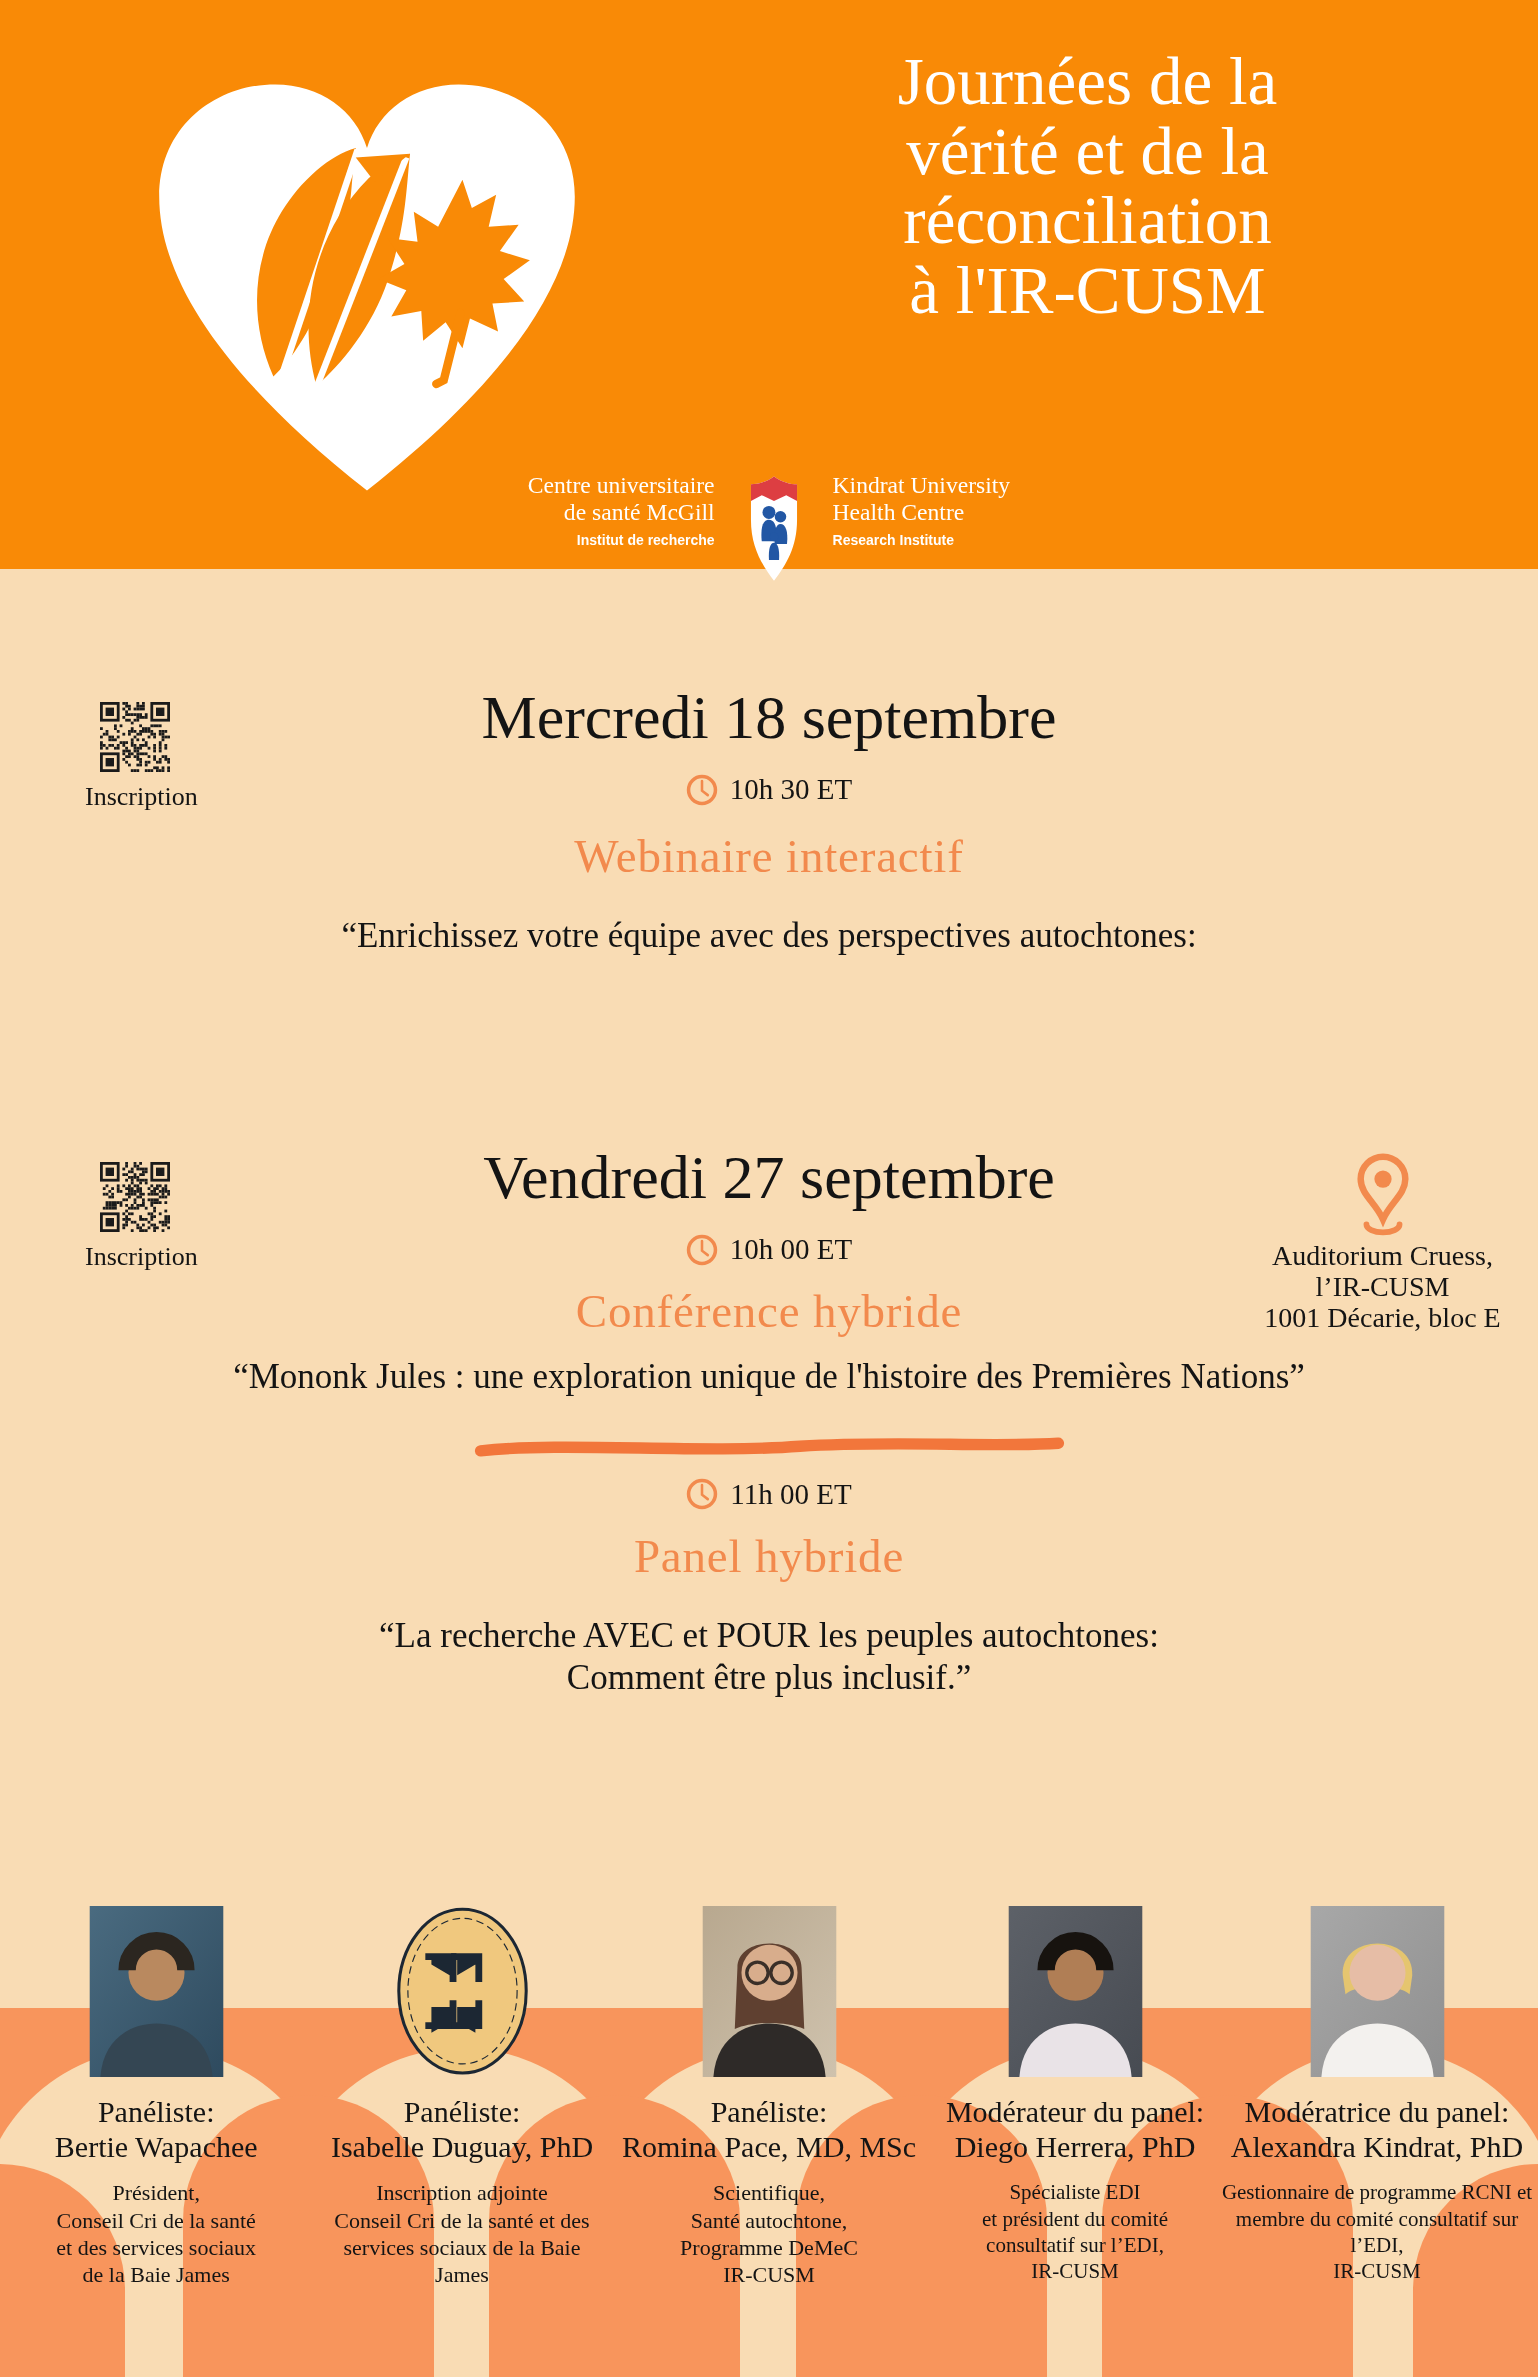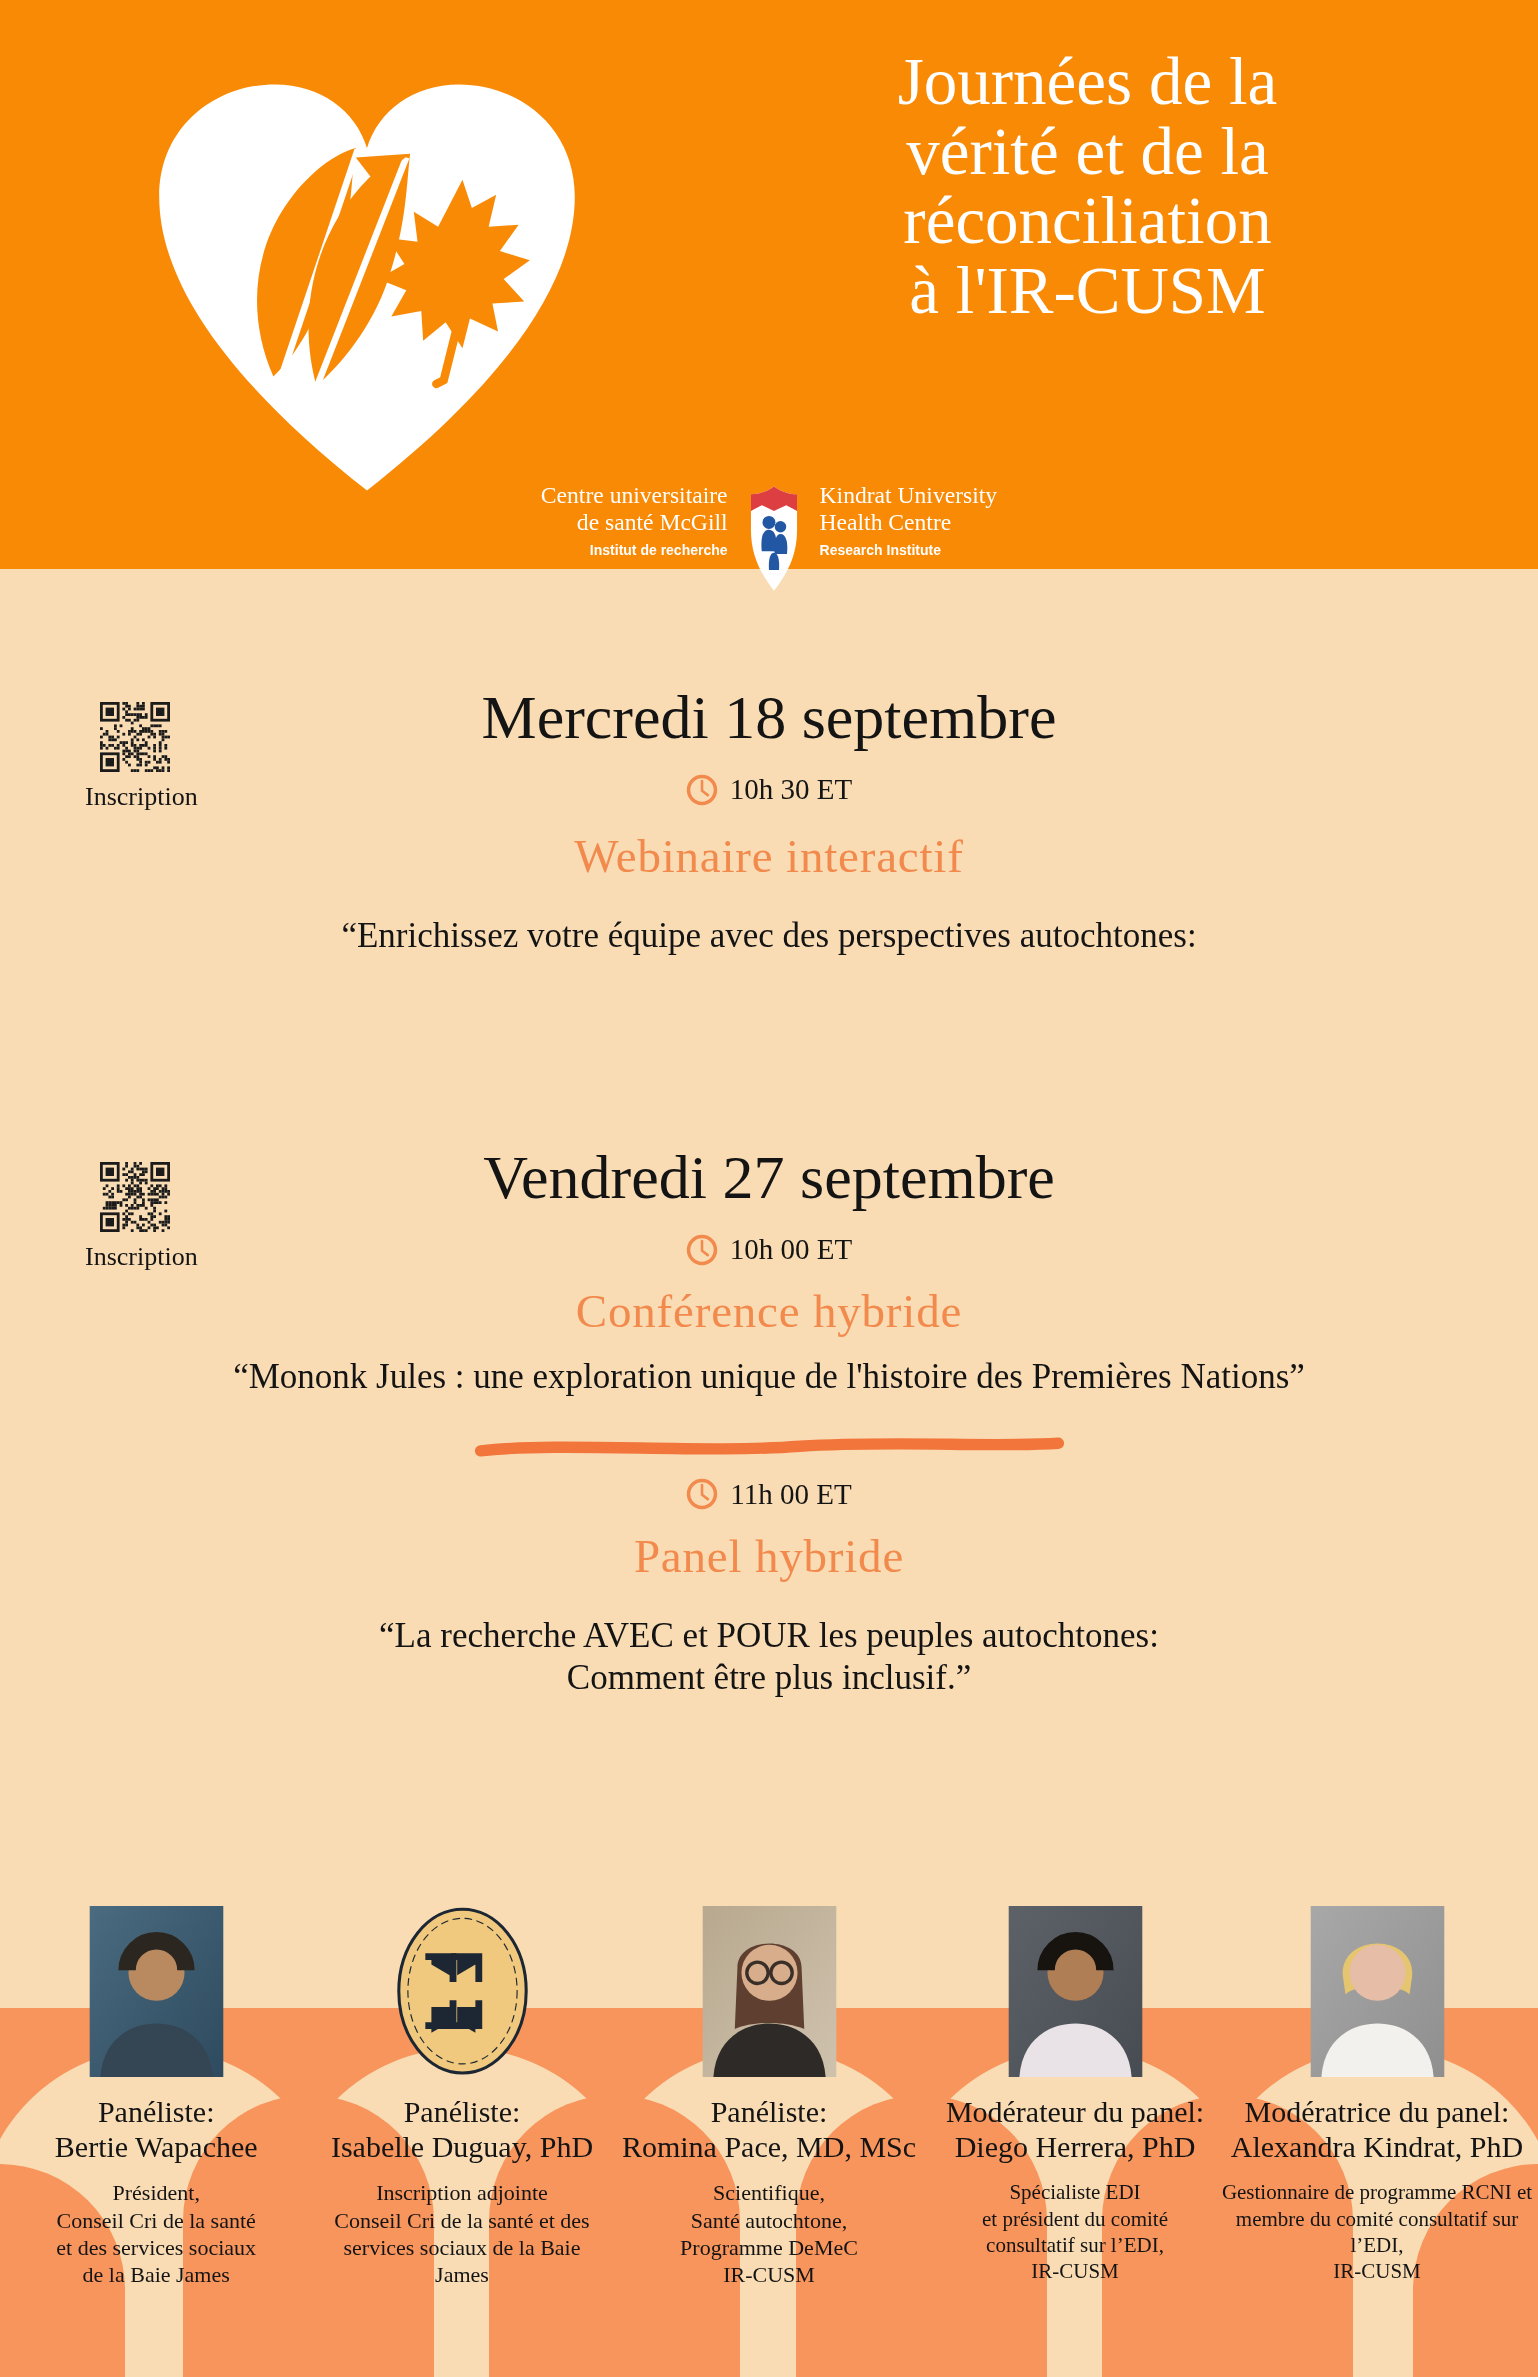--- a/index.html
+++ b/index.html
@@ -14,7 +14,7 @@
   #heart-logo{position:absolute;left:133px;top:67px;width:468px;height:441px;}
   #title-block{position:absolute;left:730px;top:47px;width:715px;text-align:center;
     color:#fff;font-size:67px;line-height:1.04;font-weight:400;}
-  #logos-row{position:absolute;left:0;top:482px;width:1538px;display:flex;justify-content:center;align-items:flex-start;gap:20px;}
+  #logos-row{position:absolute;left:0;top:472px;width:1538px;display:flex;justify-content:center;align-items:flex-start;gap:33px;}
   .logo-text{font-size:23.6px;line-height:1.15;color:#fff;}
   .logo-text .sub{font-family:Liberation Sans, sans-serif;font-weight:bold;font-size:14px;margin-top:6px;}
   #logo-left{text-align:right;}

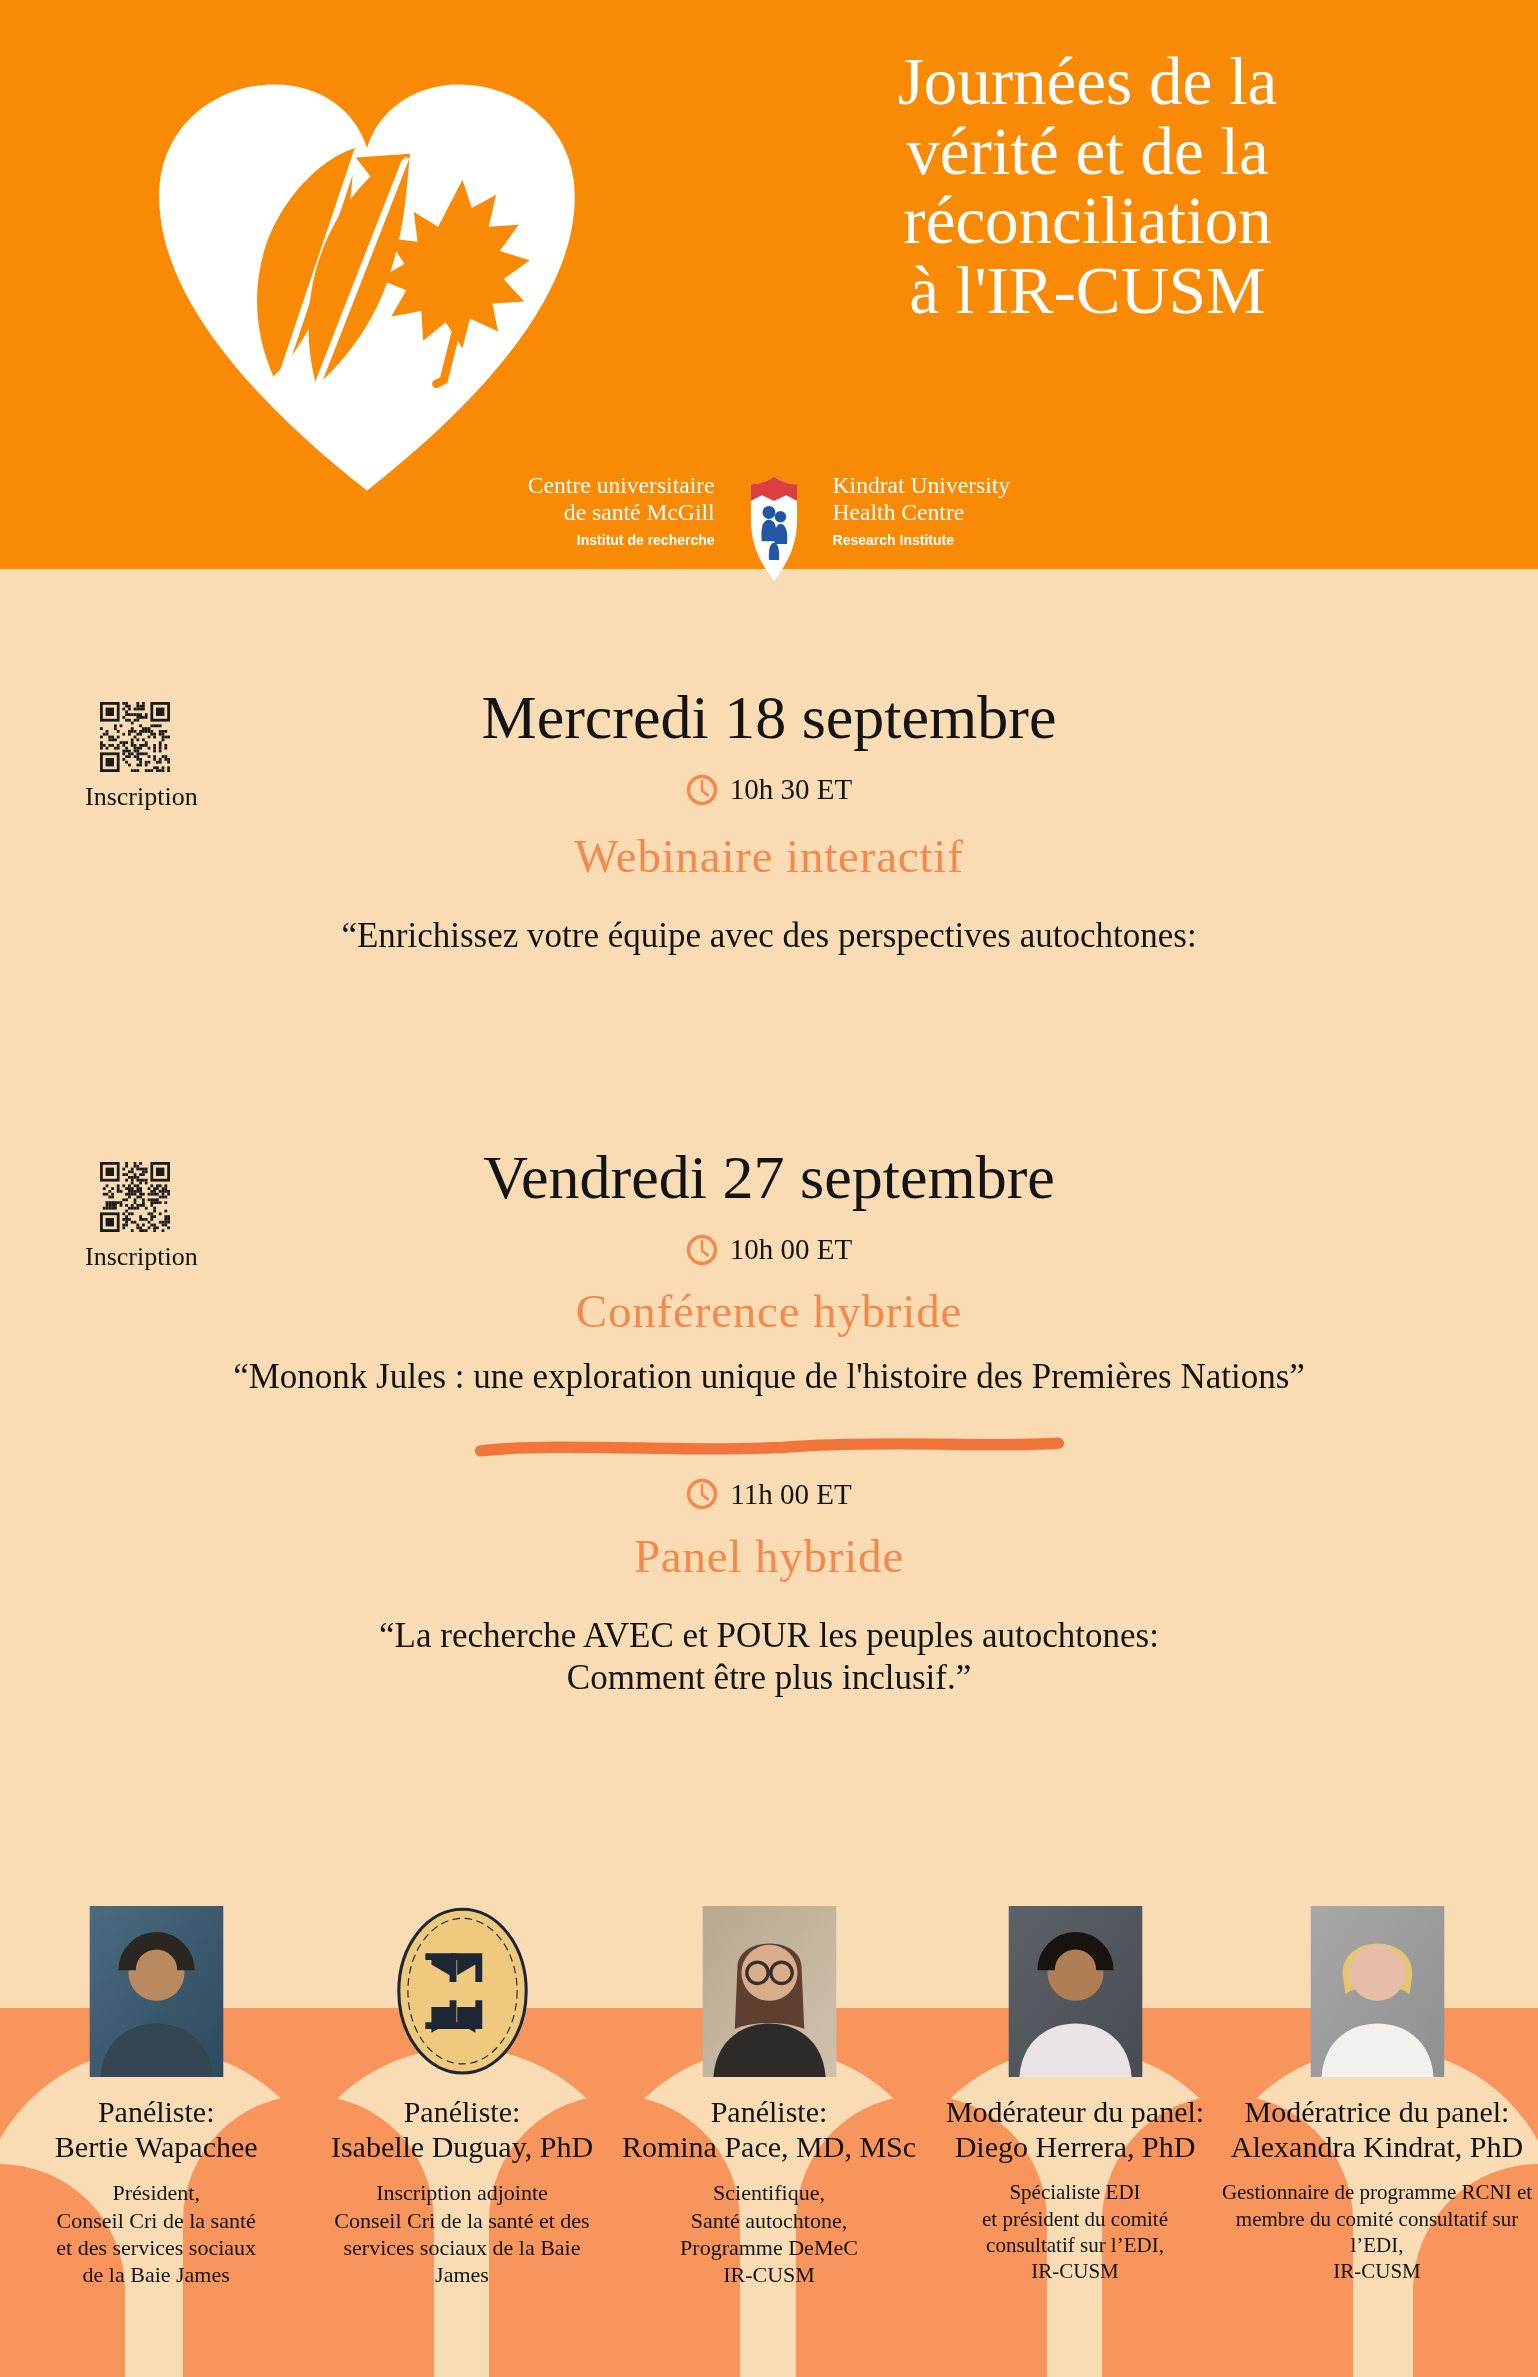--- a/index.html
+++ b/index.html
@@ -518,6 +518,16 @@
       <div class="qr-label">Inscription</div>
     </div>
 
+    <div id="location-block">
+      <svg id="pin-icon" viewBox="0 0 80 125">
+        <path d="M40,8 C23,8 9,22 9,39 C9,60 30,72 40,95 C50,72 71,60 71,39 C71,22 57,8 40,8 Z" fill="none" stroke="var(--c-accent,#F28A4D)" stroke-width="9"></path>
+        <circle cx="40" cy="39" r="12" fill="var(--c-accent,#F28A4D)"></circle>
+        <path d="M17,102 a23,11 0 0 0 46,0" fill="none" stroke="var(--c-accent,#F28A4D)" stroke-width="8" stroke-linecap="round"></path>
+      </svg>
+      <div class="loc-line">Auditorium Cruess,</div>
+      <div class="loc-line">l’IR-CUSM</div>
+      <div class="loc-line">1001 Décarie, bloc E</div>
+    </div>
 
     <div class="event-date">Vendredi 27 septembre</div>
     <div class="time-row mt30">

